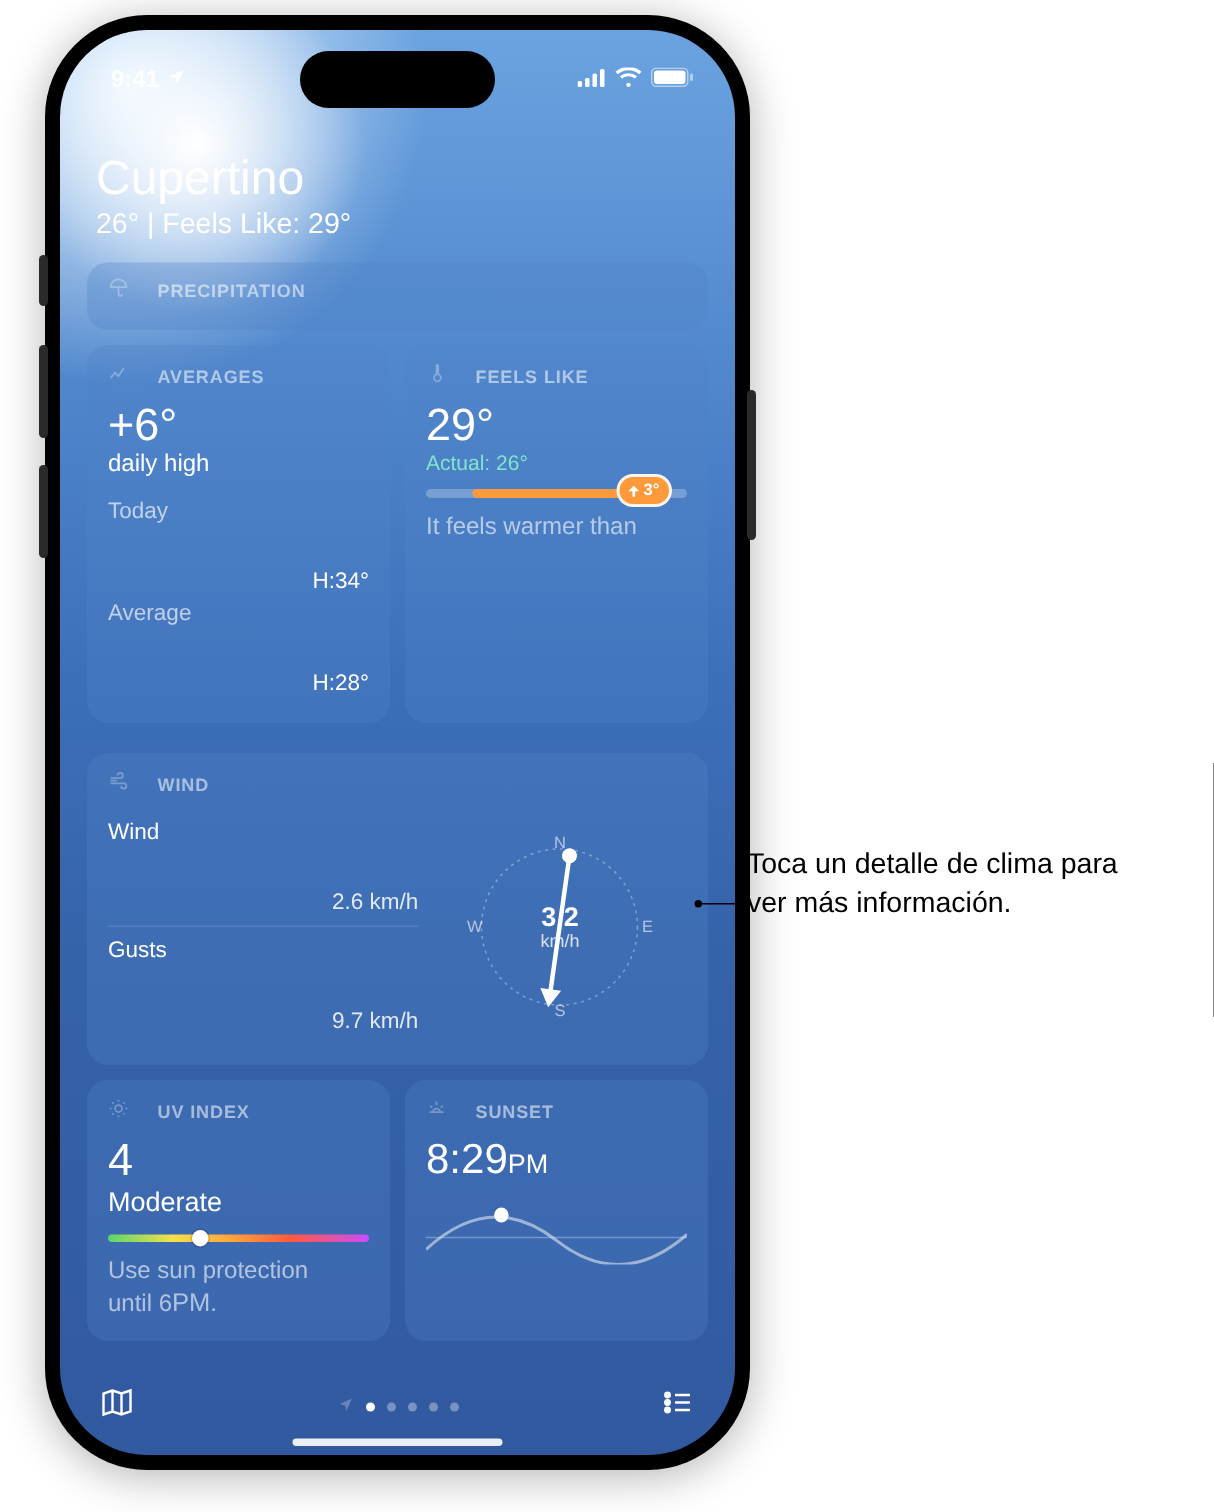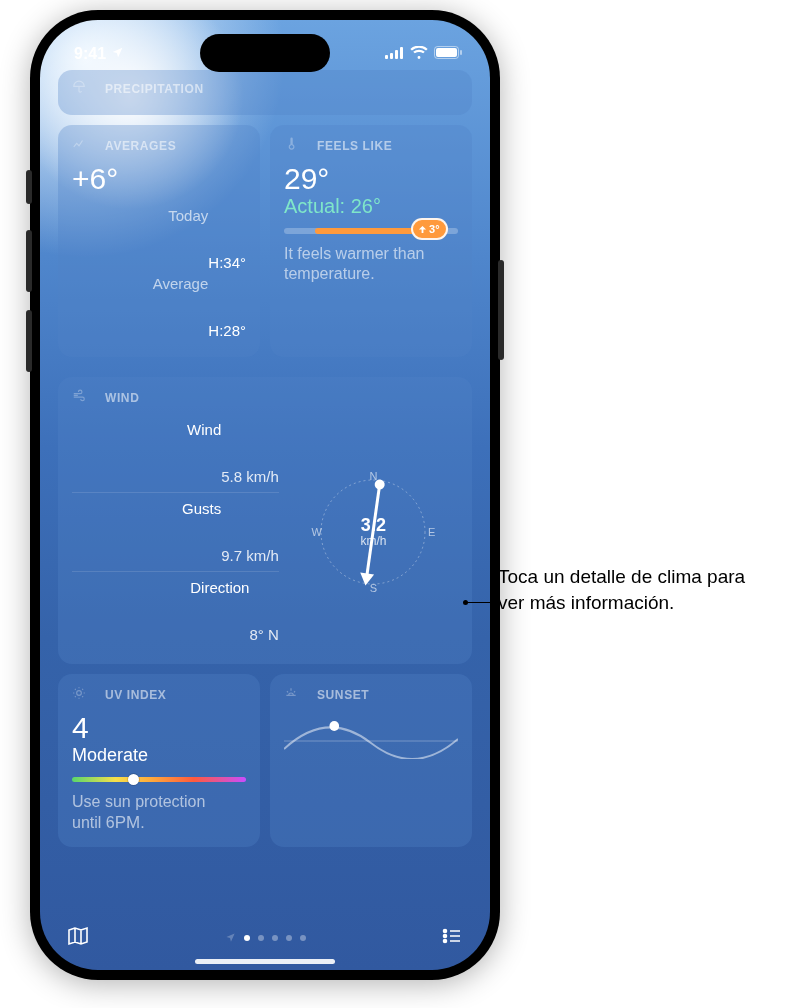--- a/index.html
+++ b/index.html
@@ -256,6 +256,13 @@
       </div>
     </div>
 
+    <div class="header">
+      <div class="city">Cupertino</div>
+      <div class="temp-line">
+        <span>26°</span><span> | </span><span>Feels Like:</span>
+        <span>29°</span>
+      </div>
+    </div>
 
     <div class="content">
 

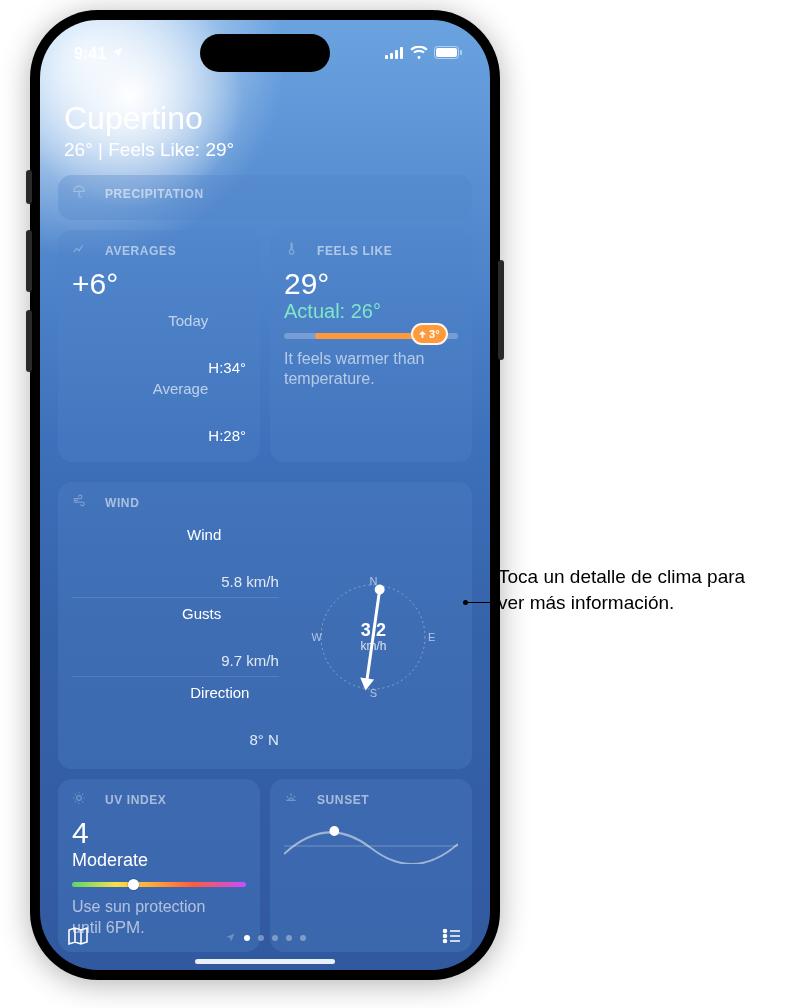--- a/index.html
+++ b/index.html
@@ -288,6 +288,7 @@
             <span>AVERAGES</span>
           </div>
           <div class="big-stat">+6°</div>
+          <div class="sub-line">daily high</div>
           <div class="spacer"></div>
           <div class="kv-row">
             <span class="k">Today</span>

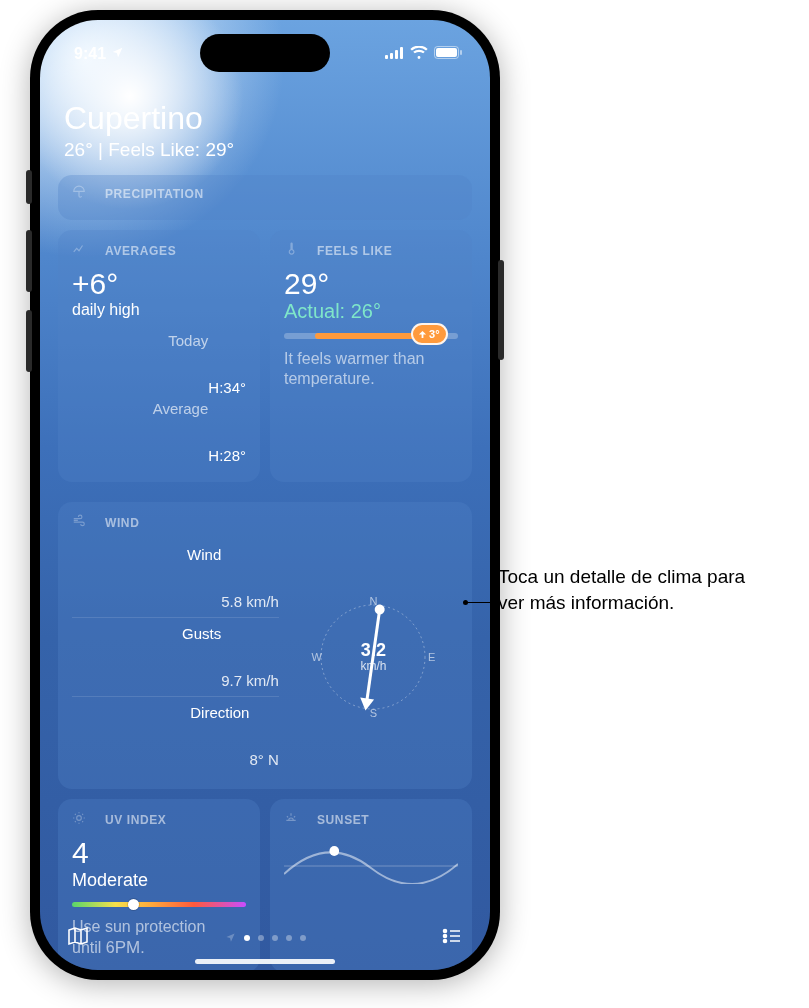--- a/index.html
+++ b/index.html
@@ -96,7 +96,7 @@
   .sub-line { font-size: 16px; line-height: 1.25; }
   .accent-green { color: #7fe6c9; }
   .muted { color: rgba(255,255,255,0.6); }
-  .card-actual .accent-green { font-size: 20px; font-weight: 500; }
+  .card-actual .accent-green { font-size: 14px; font-weight: 500; }
 
   .spacer { height: 12px; }
 

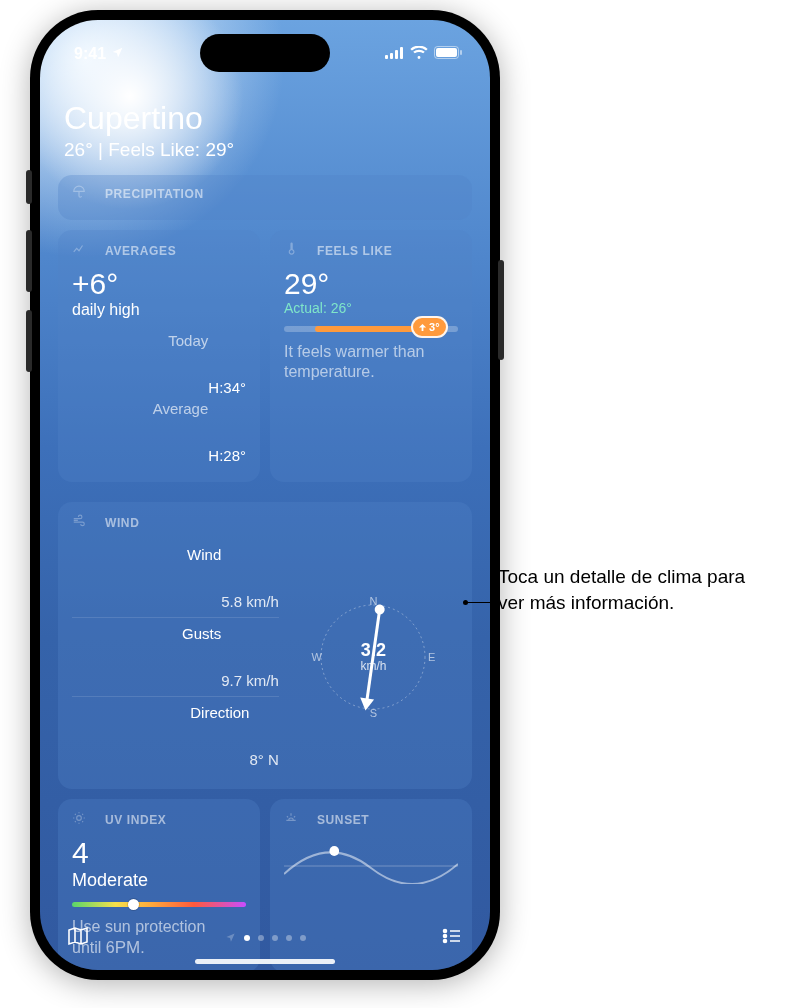--- a/index.html
+++ b/index.html
@@ -101,7 +101,7 @@
   .spacer { height: 12px; }
 
   .kv-row {
-    display: flex; justify-content: flex-end;
+    display: flex; justify-content: space-between;
     font-size: 15px; color: rgba(255,255,255,0.88);
     margin-bottom: 4px;
   }

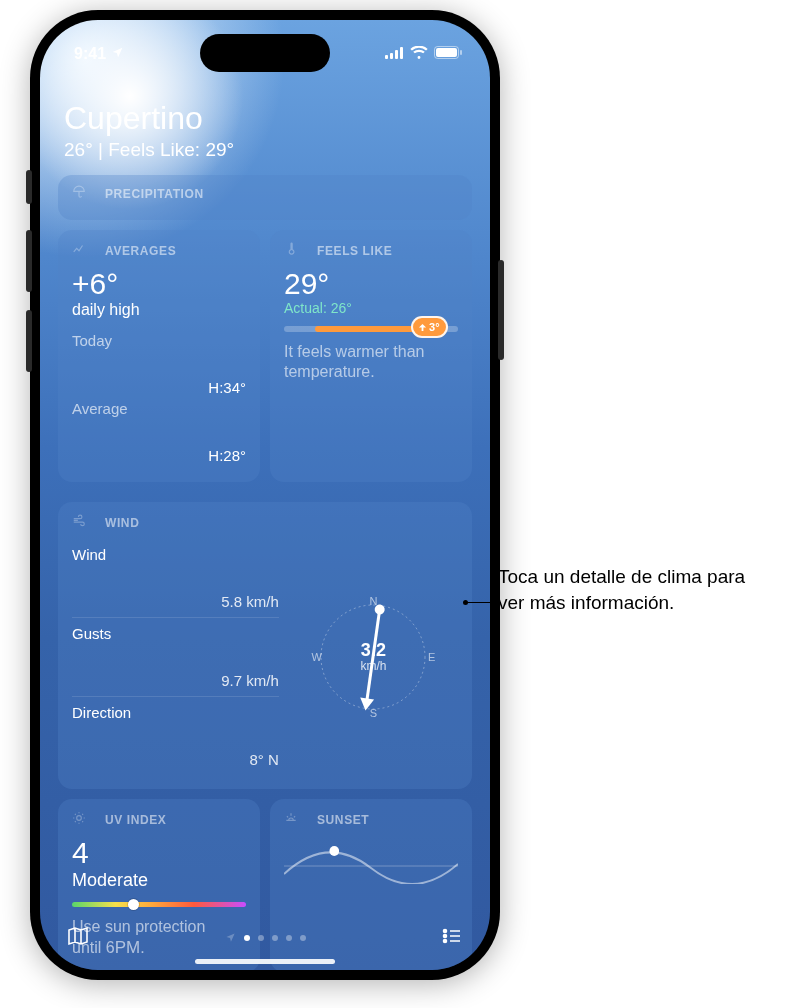--- a/index.html
+++ b/index.html
@@ -324,7 +324,6 @@
             </div>
           </div>
           <div class="sub-line muted">It feels warmer than</div>
-          <div class="sub-line muted">temperature.</div>
         </div>
       </div>
 

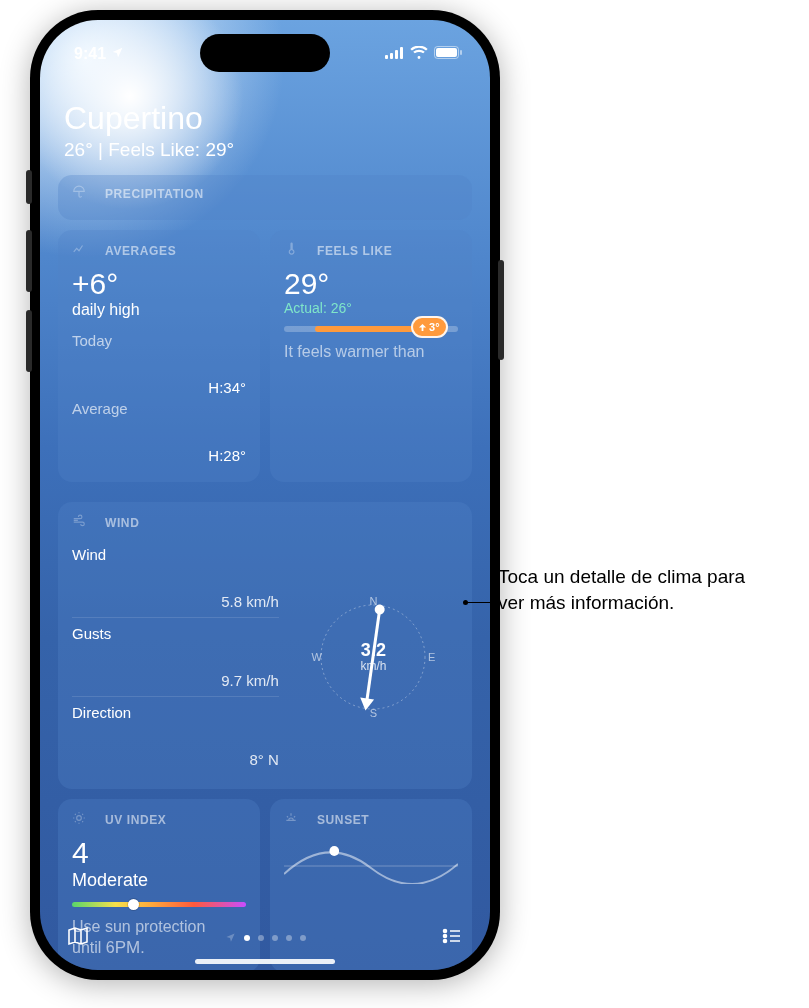--- a/index.html
+++ b/index.html
@@ -340,7 +340,7 @@
           <div class="wind-left">
             <div class="kv-row">
               <span class="k">Wind</span>
-              <span class="v">5.8 km/h</span>
+              <span class="v">2.6 km/h</span>
             </div>
             <div class="kv-row">
               <span class="k">Gusts</span>

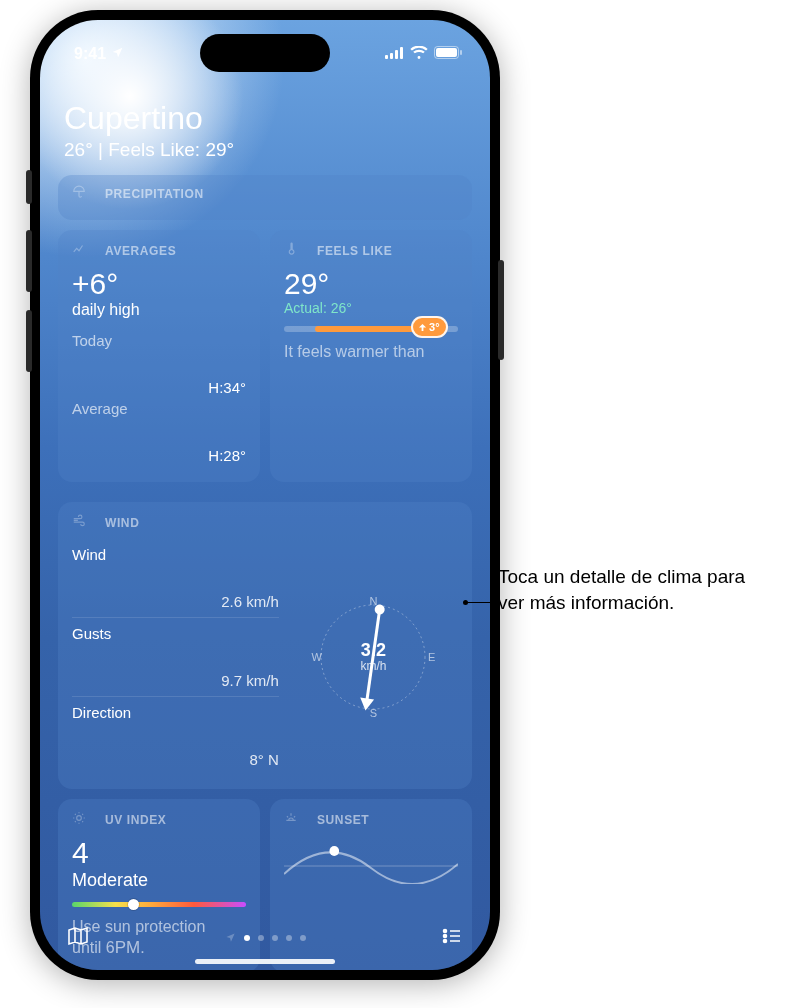--- a/index.html
+++ b/index.html
@@ -346,10 +346,6 @@
               <span class="k">Gusts</span>
               <span class="v">9.7 km/h</span>
             </div>
-            <div class="kv-row">
-              <span class="k">Direction</span>
-              <span class="v">8° N</span>
-            </div>
           </div>
           <div class="compass">
             <div class="circle">

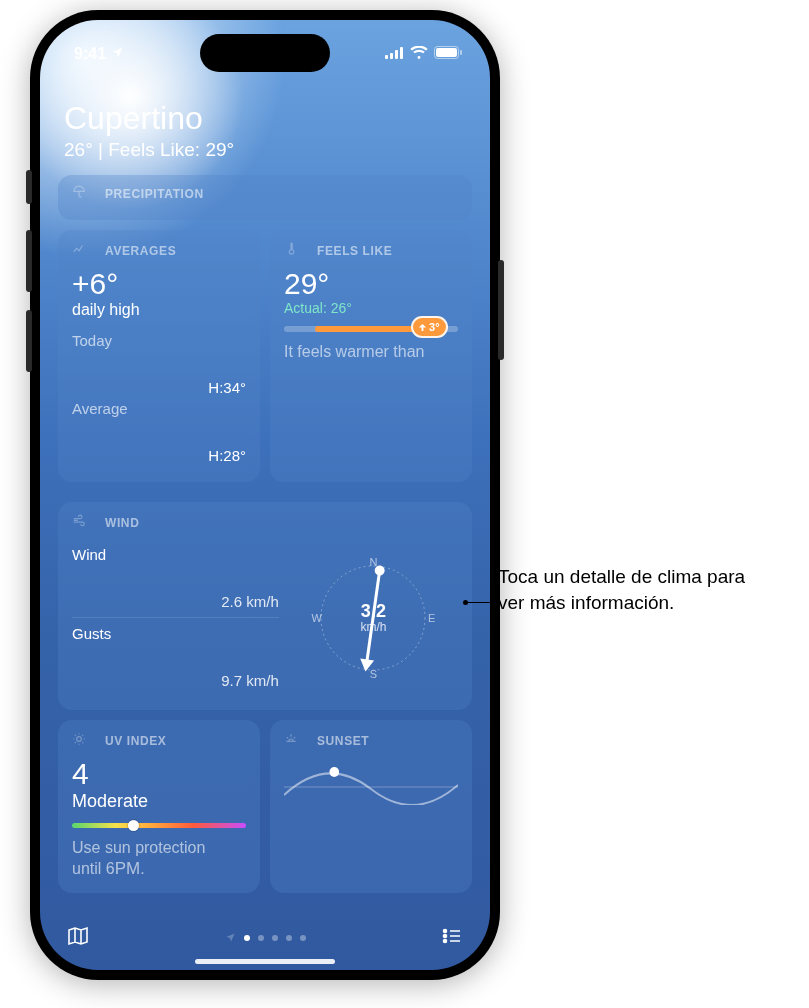--- a/index.html
+++ b/index.html
@@ -404,6 +404,9 @@
             </span>
             <span>SUNSET</span>
           </div>
+          <div class="sunset-big">
+            <span>8:29</span><span class="ampm">PM</span>
+          </div>
           <div class="sun-curve">
             <svg viewBox="0 0 180 48" preserveAspectRatio="none">
               <path d="M0 38 Q45 -2 90 32 T180 28" fill="none" stroke="rgba(255,255,255,0.5)" stroke-width="2"></path>

